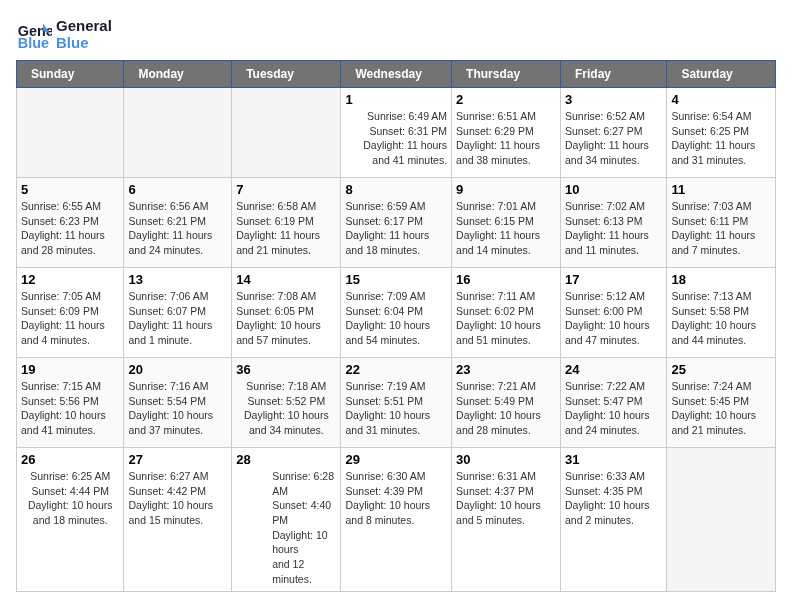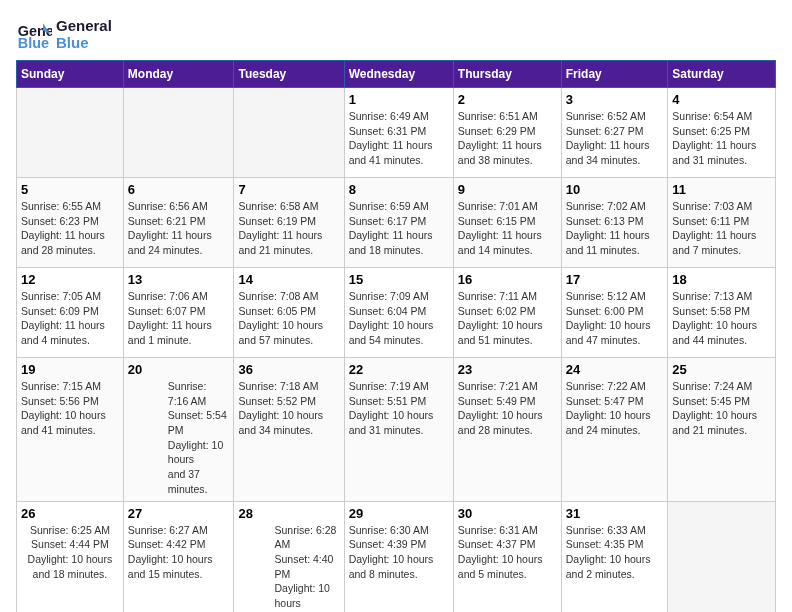--- a/index.html
+++ b/index.html
@@ -43,9 +43,9 @@
       font-size: 11px;
     }
     .calendar th {
-      background: #4c1d95;
+      background: #737373;
       color: #fff;
-      padding: 6px 4px;
+      padding: 6px 14px;
       text-align: left;
       font-size: 12px;
       border: 1px solid #2a5da5;

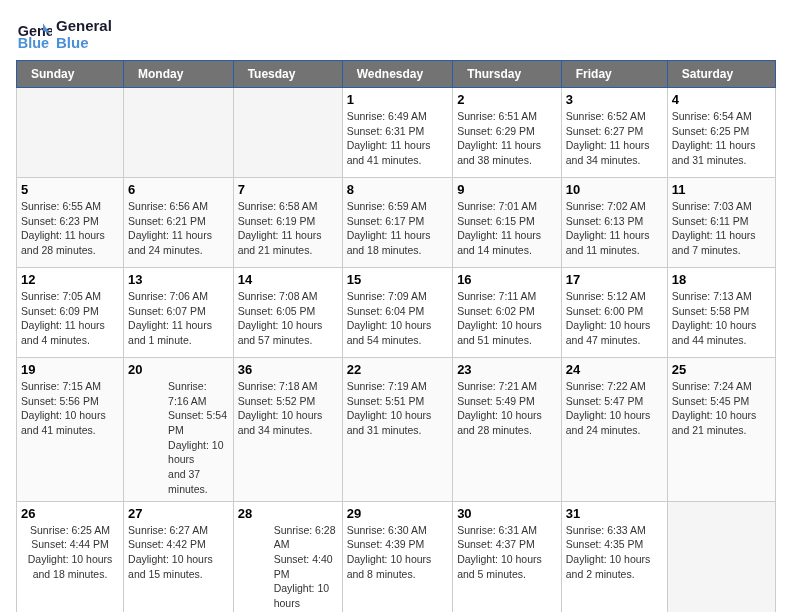--- a/index.html
+++ b/index.html
@@ -115,7 +115,7 @@
         <td class="empty"></td>
         <td>
           <div class="day-number">1</div>
-          <div class="day-info" style="white-space: pre-line;">Sunrise: 6:49 AM
+          <div class="day-info" style="white-space: pre-line; text-align: right;">Sunrise: 6:49 AM
 Sunset: 6:31 PM
 Daylight: 11 hours
 and 41 minutes.</div>

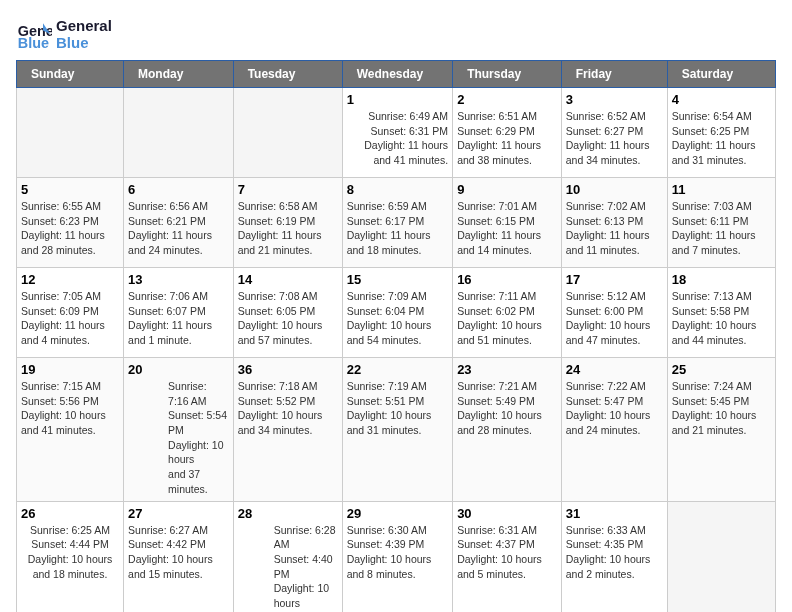--- a/index.html
+++ b/index.html
@@ -254,7 +254,7 @@
         </td>
         <td>
           <div class="day-number">20</div>
-          <div class="day-info" style="white-space: pre-line; margin-left: 40px;">Sunrise: 7:16 AM
+          <div class="day-info" style="white-space: pre-line;">Sunrise: 7:16 AM
 Sunset: 5:54 PM
 Daylight: 10 hours
 and 37 minutes.</div>

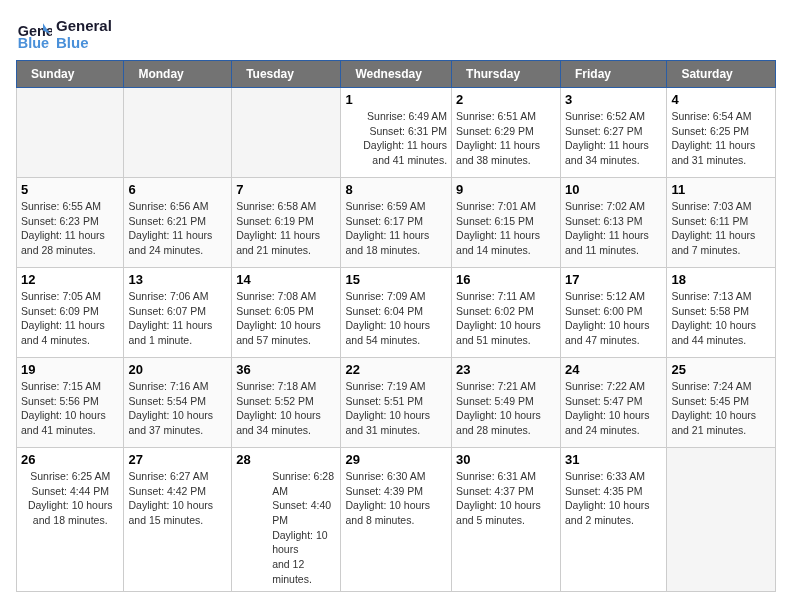--- a/index.html
+++ b/index.html
@@ -261,7 +261,7 @@
         </td>
         <td>
           <div class="day-number">36</div>
-          <div class="day-info" style="white-space: pre-line;">Sunrise: 7:18 AM
+          <div class="day-info" style="white-space: pre-line; text-align: center;">Sunrise: 7:18 AM
 Sunset: 5:52 PM
 Daylight: 10 hours
 and 34 minutes.</div>

